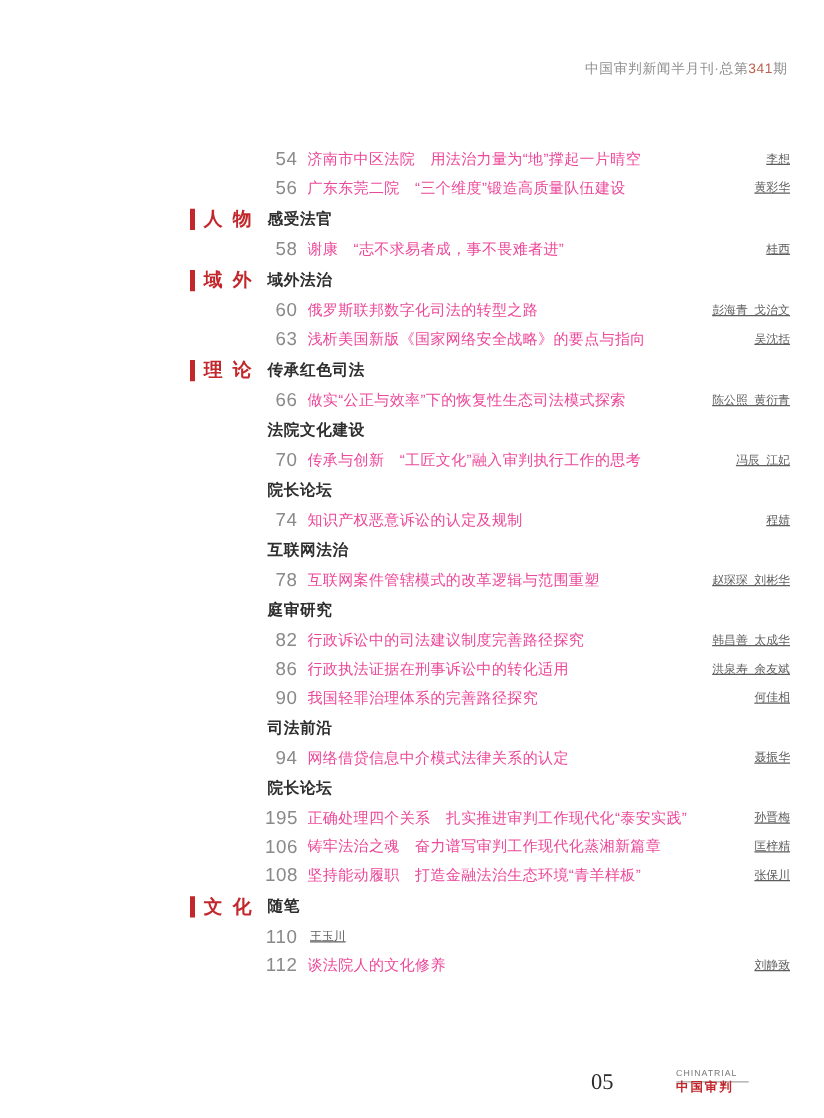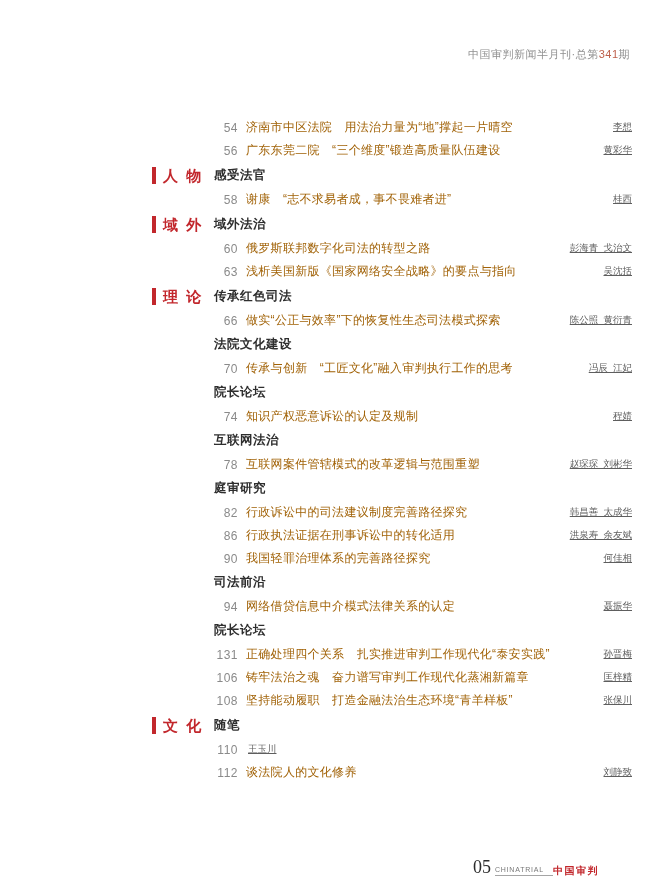--- a/index.html
+++ b/index.html
@@ -34,7 +34,7 @@
   .entry { display:flex; align-items:center; height:23px; }
   .pg {
     flex:none; width:26px; text-align:right;
-    font-size:12px; color:#8a8a8a; letter-spacing:0.5px;
+    font-size:15px; color:#8a8a8a; letter-spacing:0.5px;
   }
   .title {
     flex:1; margin-left:8px; font-size:12px; color:#a16207;

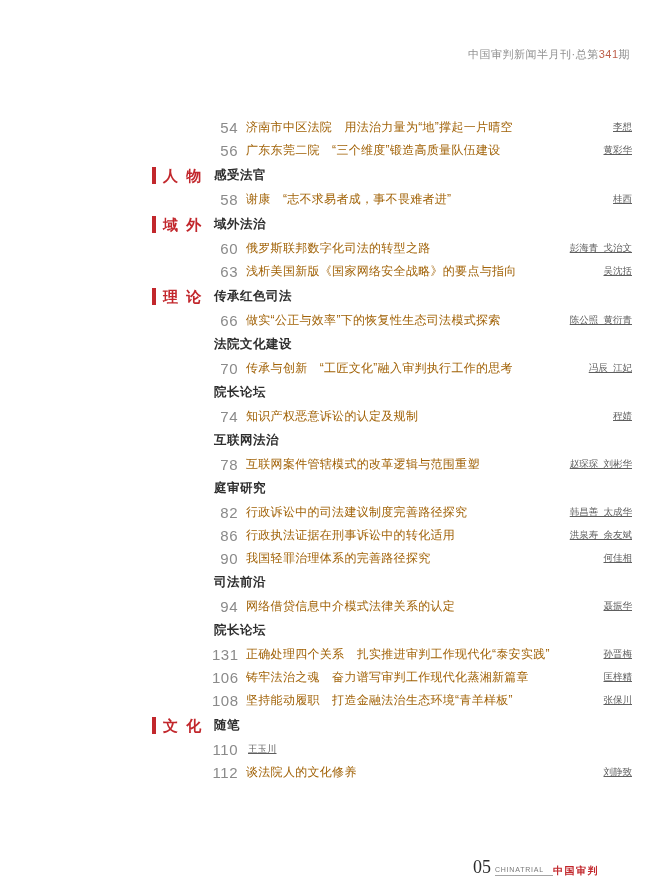--- a/index.html
+++ b/index.html
@@ -37,7 +37,7 @@
     font-size:15px; color:#8a8a8a; letter-spacing:0.5px;
   }
   .title {
-    flex:1; margin-left:8px; font-size:12px; color:#a16207;
+    flex:1; margin-left:8px; font-size:12px; color:#ec4899;
     white-space:pre; overflow:hidden; letter-spacing:0.3px;
   }
   .authors {

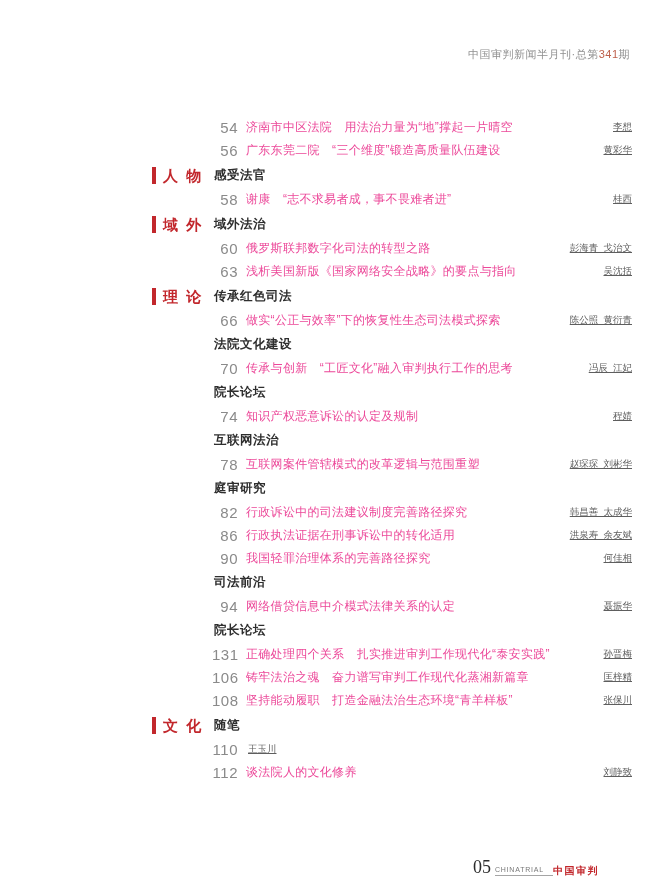--- a/index.html
+++ b/index.html
@@ -182,7 +182,7 @@
       <div class="group">
         <div class="heading">院长论坛</div>
         <div class="entry">
-    <span class="pg">131</span>
+    <span class="pg">195</span>
     <span class="title">正确处理四个关系　扎实推进审判工作现代化“泰安实践”</span>
     <span class="authors">孙晋梅</span>
   </div>

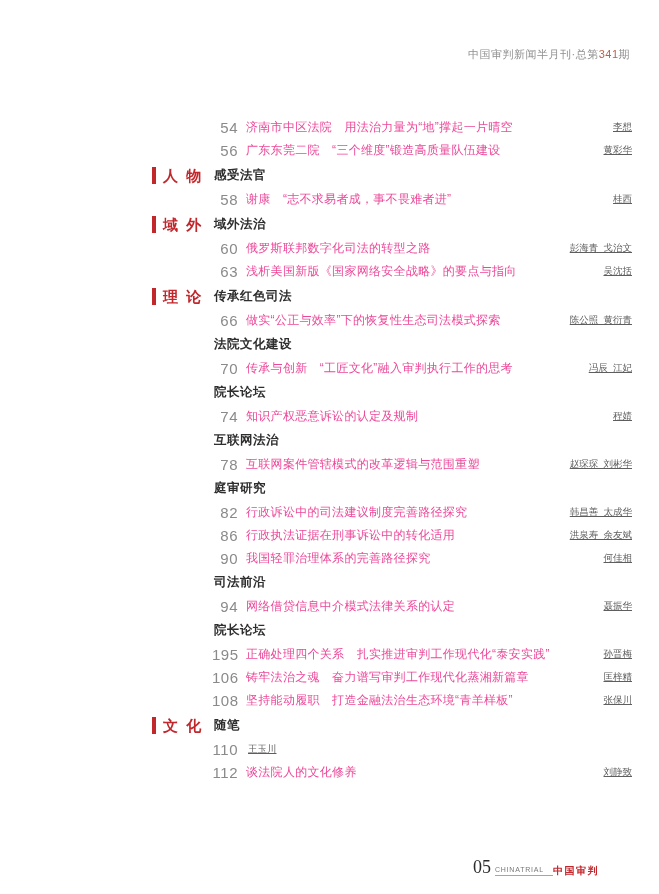--- a/index.html
+++ b/index.html
@@ -45,7 +45,7 @@
   }
   .footer {
     position:absolute; right:60px; bottom:18px;
-    display:flex; align-items:flex-end;
+    display:flex; align-items:center;gap:46px;
   }
   .pagenum {
     font-family:"Liberation Serif","DejaVu Serif",serif;

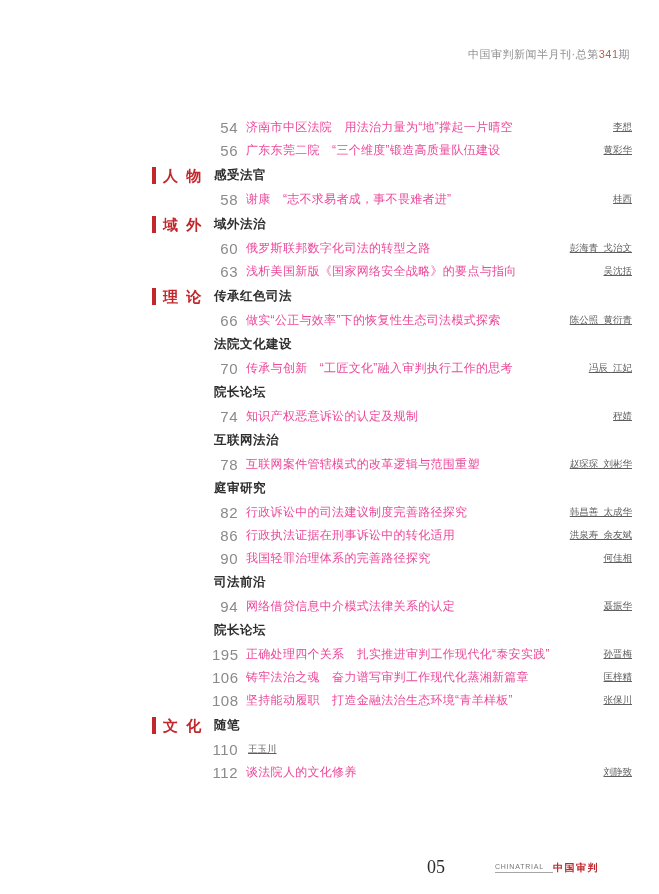--- a/index.html
+++ b/index.html
@@ -51,7 +51,7 @@
     font-family:"Liberation Serif","DejaVu Serif",serif;
     font-size:18px; line-height:18px; color:#2b2b2b; margin-right:4px;
   }
-  .logo { display:flex; flex-direction:row; padding-top:2px; }
+  .logo { display:flex; flex-direction:column; padding-top:2px; }
   .logo-en {
     font-size:7px; line-height:8px; color:#777; letter-spacing:0.8px;
     border-bottom:1px solid #a5a5a5; padding-bottom:1px; padding-right:9px;

